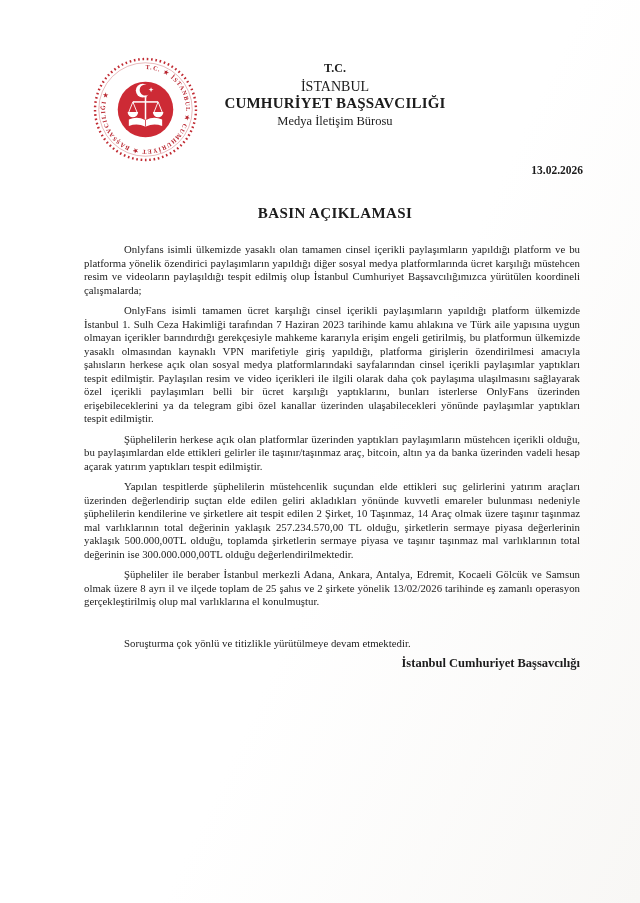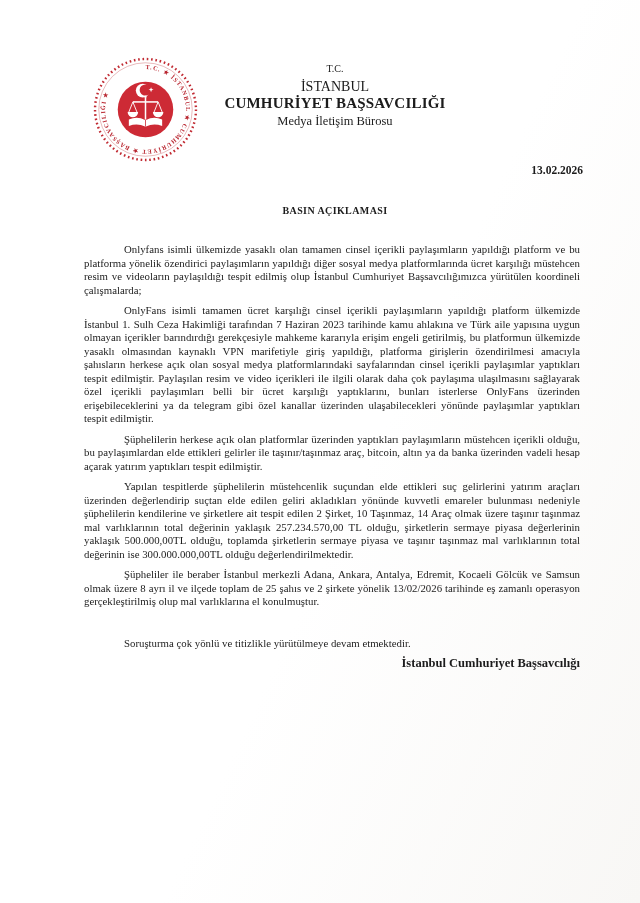--- a/index.html
+++ b/index.html
@@ -17,7 +17,7 @@
     position:absolute; top:60px; left:40px; right:10px;
     text-align:center; line-height:17.5px;
   }
-  .hdr-tc { font-weight:normal; font-size:10px;text-align:center; }
+  .hdr-tc { font-weight:bold; font-size:12px;text-align:center; }
   .hdr-city { font-weight:normal; font-size:14px; }
   .hdr-office { font-weight:bold; font-size:15px; letter-spacing:0.2px; }
   .hdr-bureau { font-size:12.5px; }

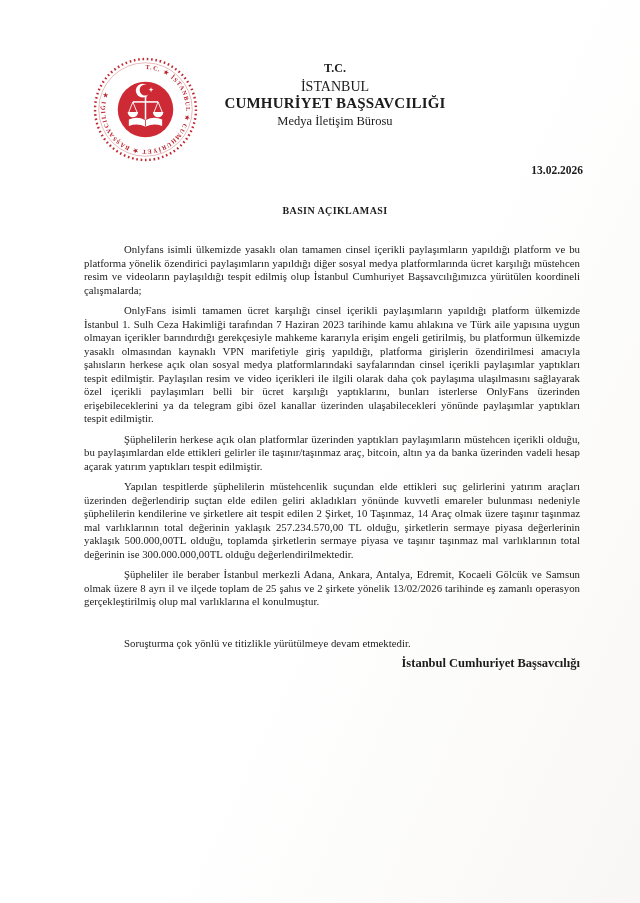--- a/index.html
+++ b/index.html
@@ -27,7 +27,7 @@
   }
   .doc-title {
     position:absolute; top:205px; left:40px; right:10px;
-    text-align:center; font-weight:bold; font-size:10px; letter-spacing:0.4px;
+    text-align:center; font-weight:bold; font-size:15px; letter-spacing:0.4px;
   }
   .body-block {
     position:absolute; top:236px; left:84px; width:496px;

